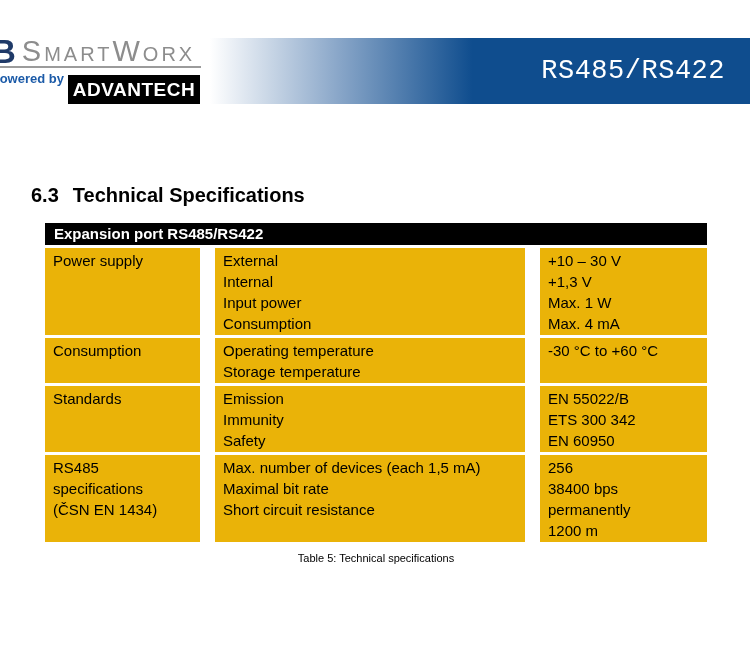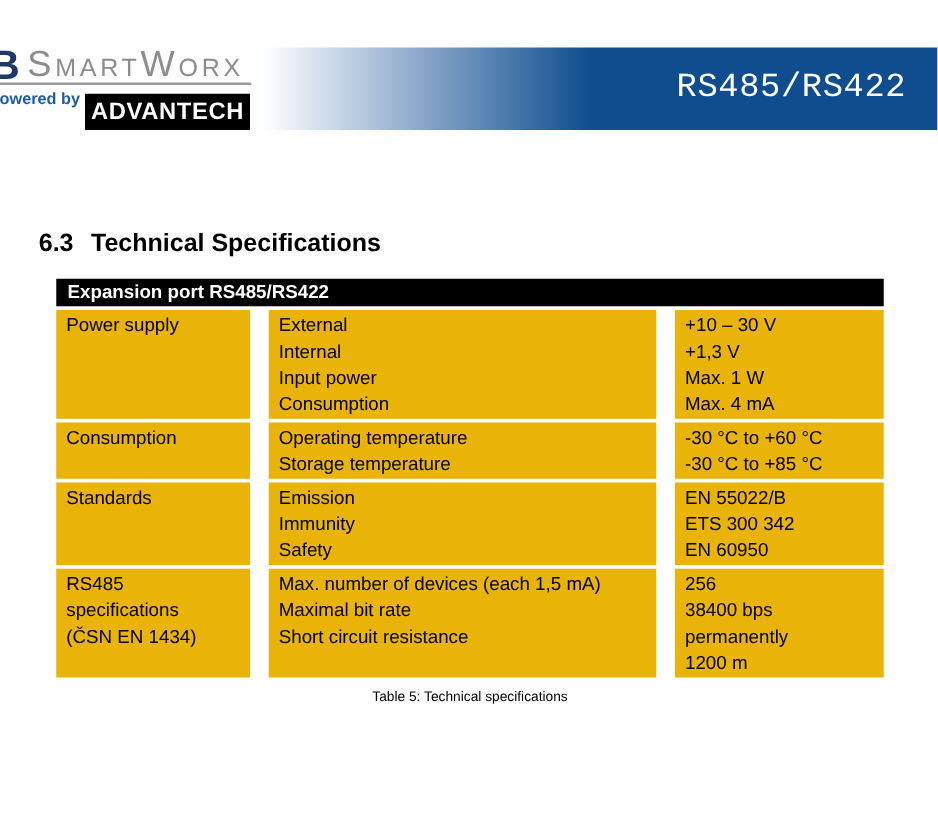--- a/index.html
+++ b/index.html
@@ -182,7 +182,6 @@
     </div>
     <div class="cell c3">
       <div>-30 °C to +60 °C</div>
-      <div>-30 °C to +85 °C</div>
     </div>
   </div>
 

